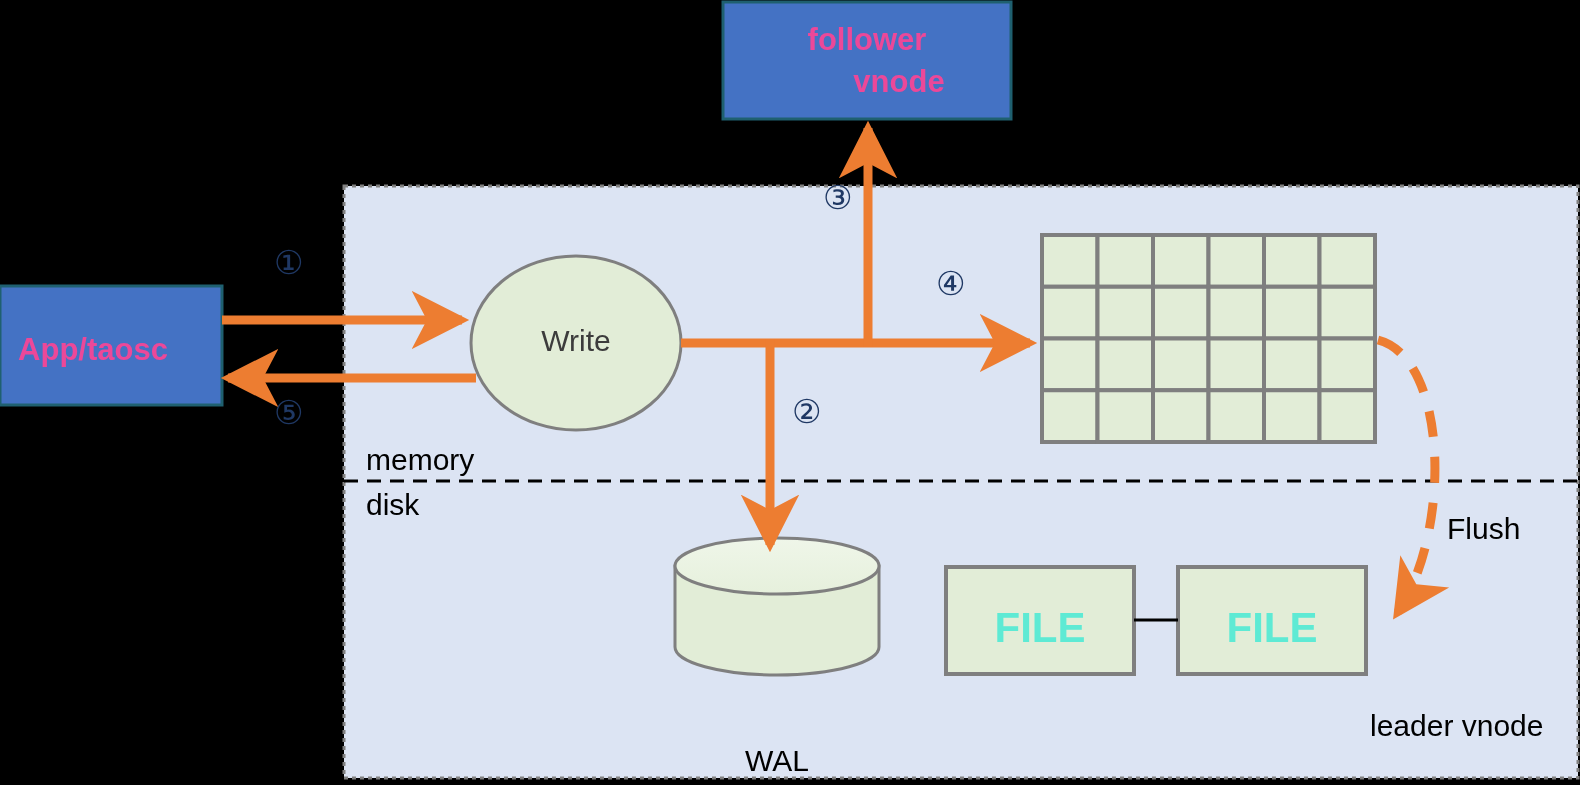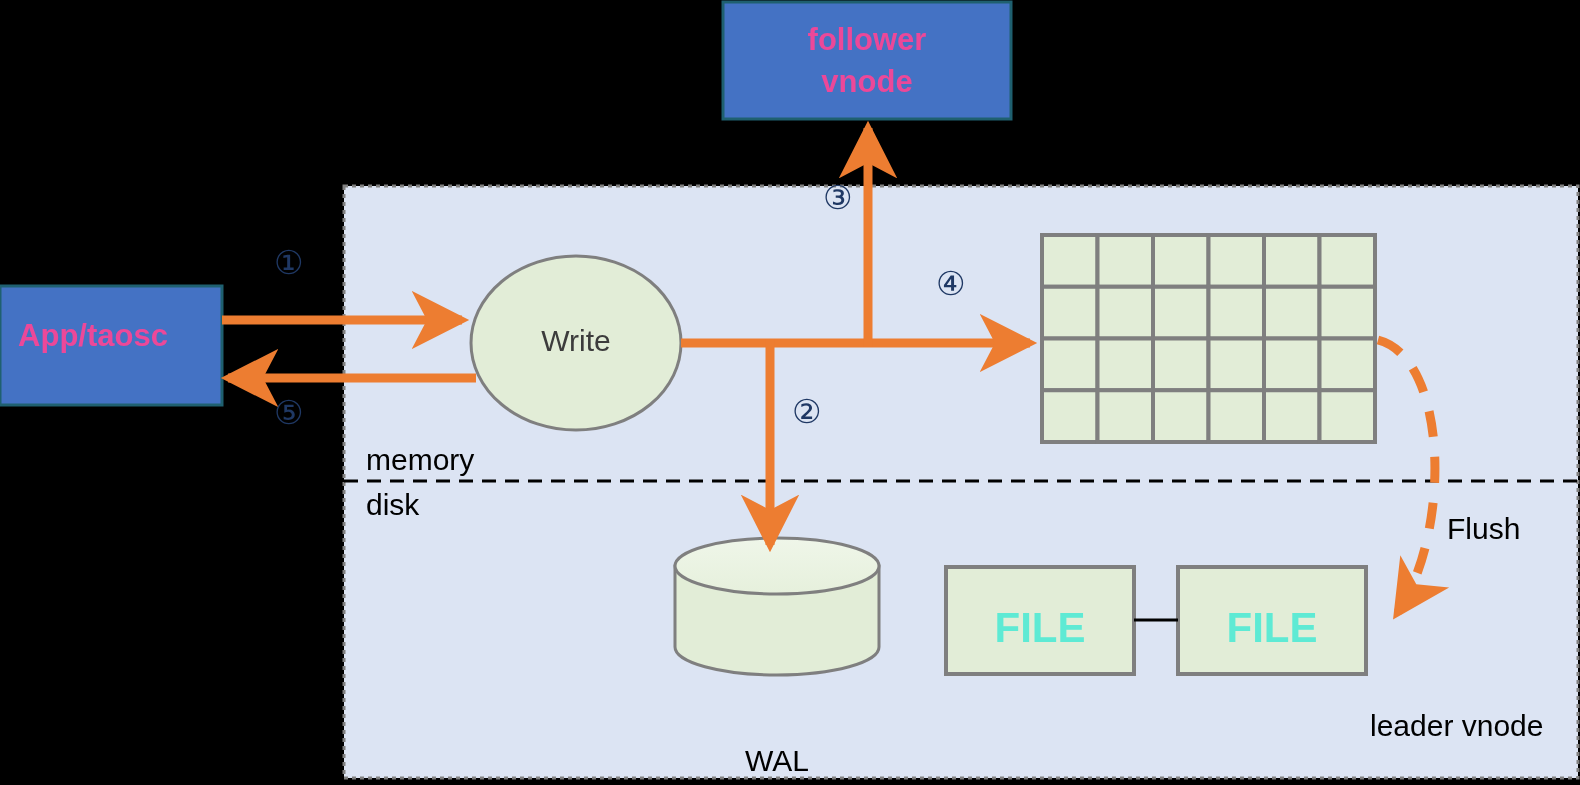--- a/index.html
+++ b/index.html
@@ -138,7 +138,7 @@
   <div class="txt box-label" style="left:0px; top:316px; width:186px;">App/taosc</div>
 
   <div class="txt box-label" style="left:723px; top:20px; width:288px;">follower</div>
-  <div class="txt box-label" style="left:723px; top:62px; width:288px;">vnode</div>
+  <div class="txt box-label" style="left:723px; top:62px; width:288px;padding-left:32px;">vnode</div>
 
   <div class="txt node-label" style="left:471px; top:324px; width:210px; text-align:center;">Write</div>
 

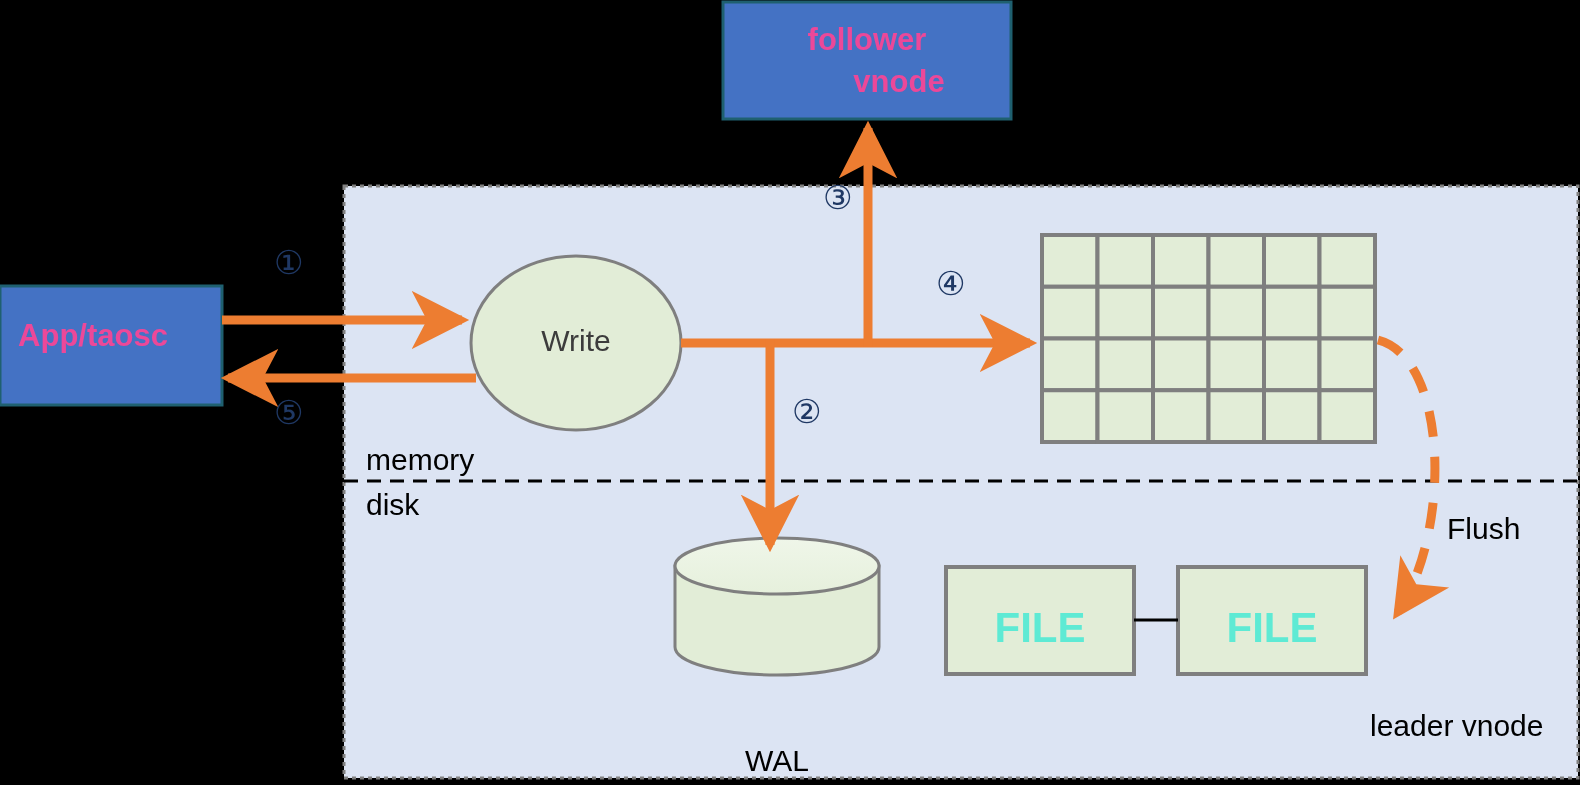--- a/index.html
+++ b/index.html
@@ -135,7 +135,7 @@
     <path d="M1378,340 C1448,358 1452,530 1398,612" fill="none" stroke="#ED7D31" stroke-width="9" stroke-dasharray="26 20" marker-end="url(#ah2)"></path>
   </svg>
 
-  <div class="txt box-label" style="left:0px; top:316px; width:186px;">App/taosc</div>
+  <div class="txt box-label" style="left:0px; top:330px; width:186px;">App/taosc</div>
 
   <div class="txt box-label" style="left:723px; top:20px; width:288px;">follower</div>
   <div class="txt box-label" style="left:723px; top:62px; width:288px;padding-left:32px;">vnode</div>

